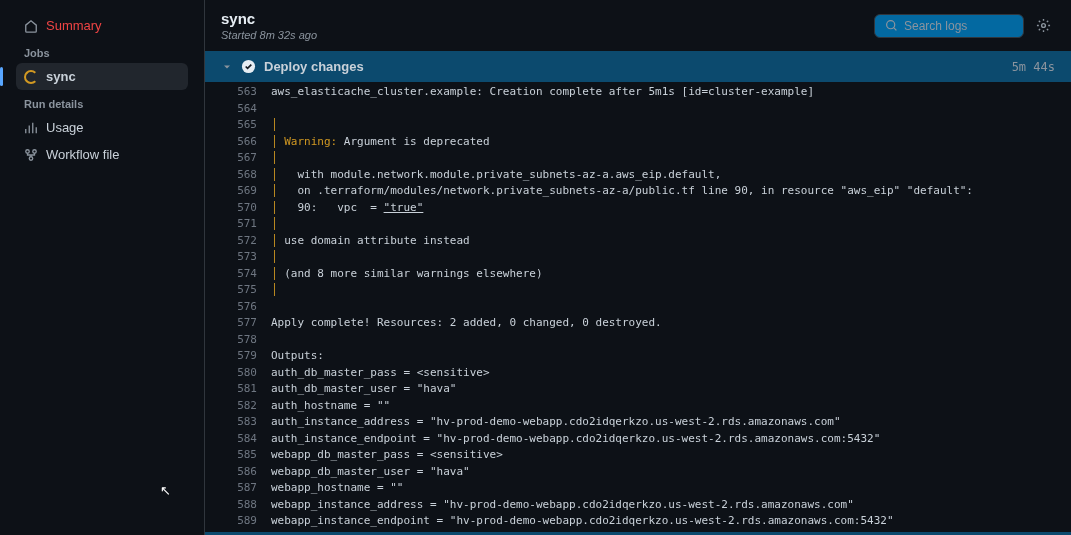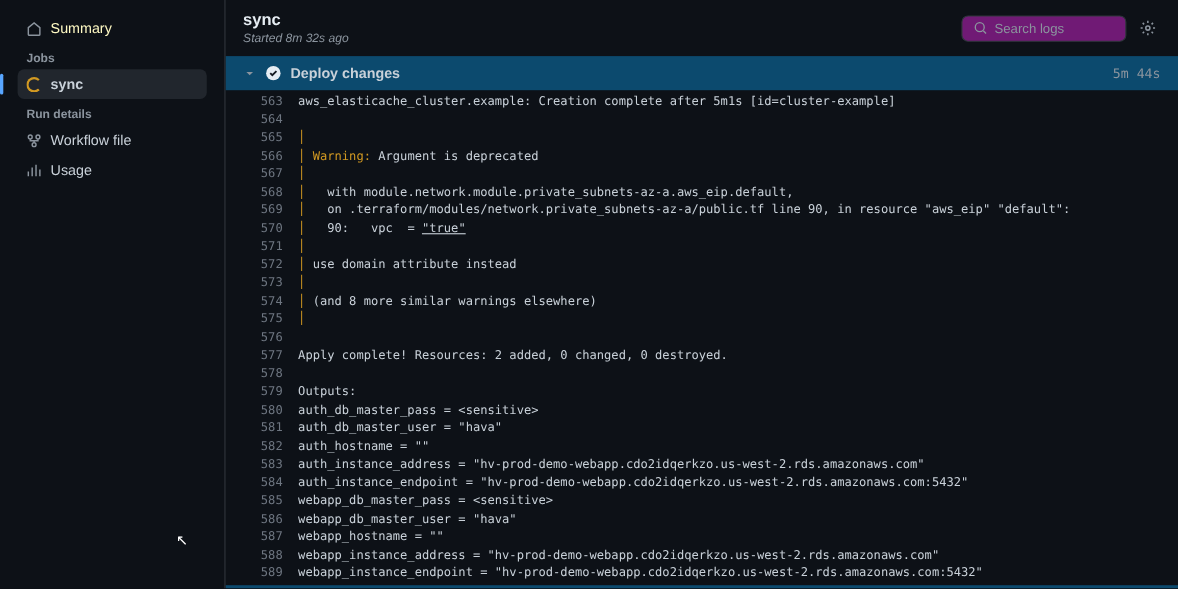--- a/index.html
+++ b/index.html
@@ -26,7 +26,7 @@
   padding: 6px 8px;
   border-radius: 6px;
   font-size: 13px;
-  color: #fef9c3;
+  color: #ef4444;
   cursor: pointer;
 }
 .section-label {

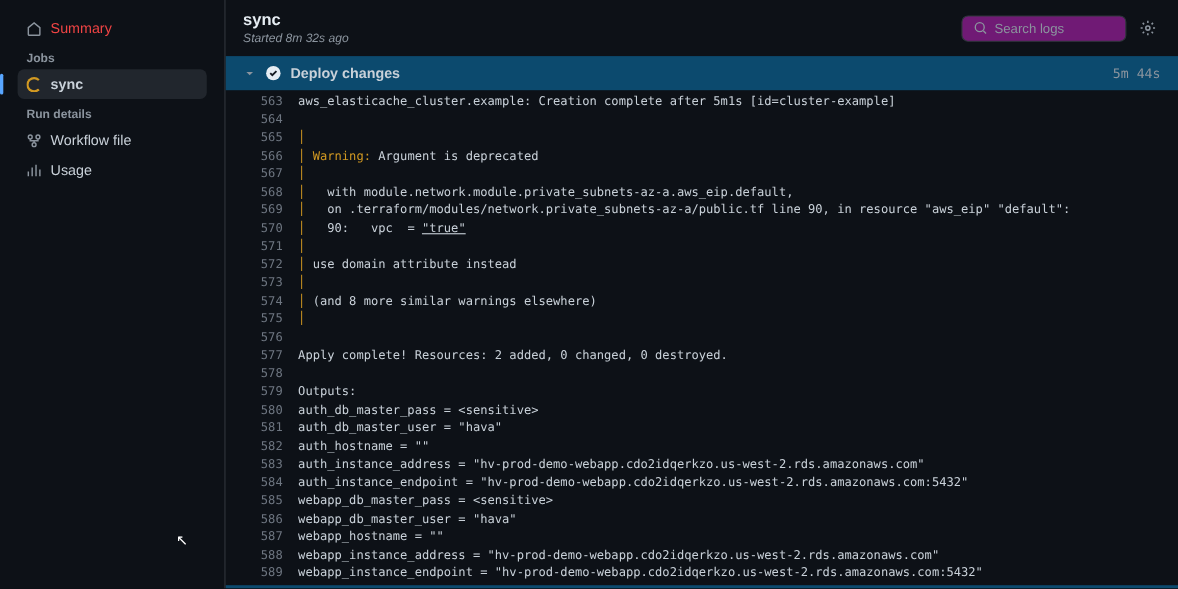--- a/index.html
+++ b/index.html
@@ -85,7 +85,7 @@
   display: flex;
   align-items: center;
   gap: 6px;
-  background: #701a75;
+  background: #0369a1;
   border: 1px solid #30363d;
   border-radius: 6px;
   padding: 4px 10px;

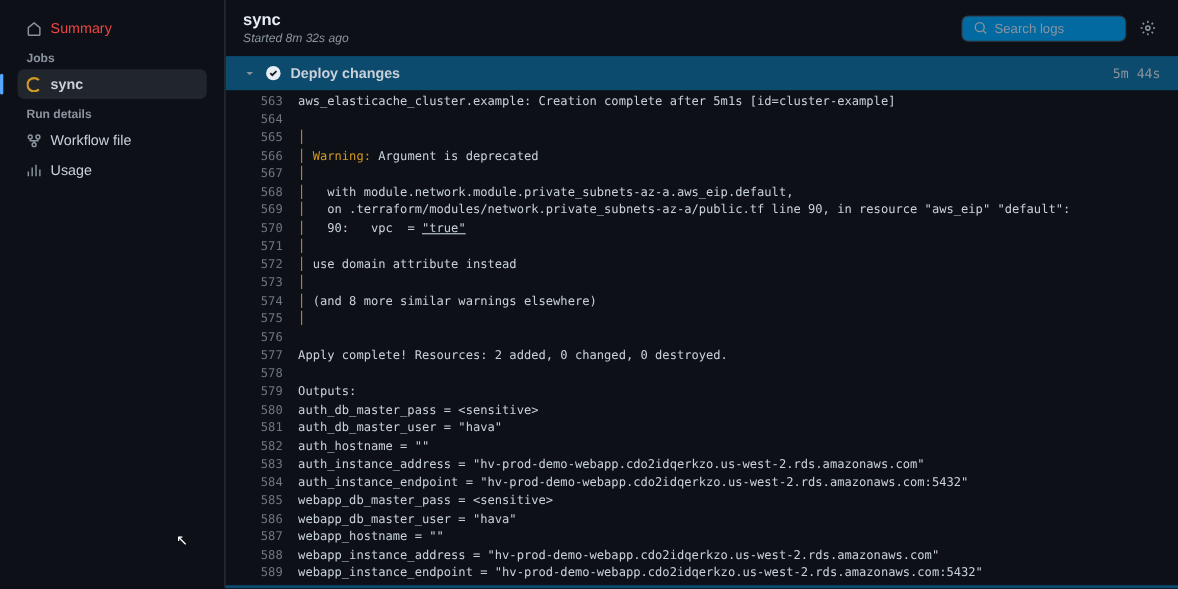--- a/index.html
+++ b/index.html
@@ -175,6 +175,14 @@
   <div class="run-det-item">
     <span>
       <svg width="14" height="14" viewBox="0 0 16 16" fill="none" stroke="#8b949e" stroke-width="1.5">
+          <path d="M2 14V9M6 14V5M10 14V2M14 14V7"></path>
+        </svg>
+    </span>
+    <span>Usage</span>
+  </div>
+  <div class="run-det-item">
+    <span>
+      <svg width="14" height="14" viewBox="0 0 16 16" fill="none" stroke="#8b949e" stroke-width="1.5">
           <circle cx="4" cy="4" r="2"></circle>
           <circle cx="12" cy="4" r="2"></circle>
           <circle cx="8" cy="12" r="2"></circle>
@@ -182,14 +190,6 @@
         </svg>
     </span>
     <span>Workflow file</span>
-  </div>
-  <div class="run-det-item">
-    <span>
-      <svg width="14" height="14" viewBox="0 0 16 16" fill="none" stroke="#8b949e" stroke-width="1.5">
-          <path d="M2 14V9M6 14V5M10 14V2M14 14V7"></path>
-        </svg>
-    </span>
-    <span>Usage</span>
   </div>
 </div>
 

